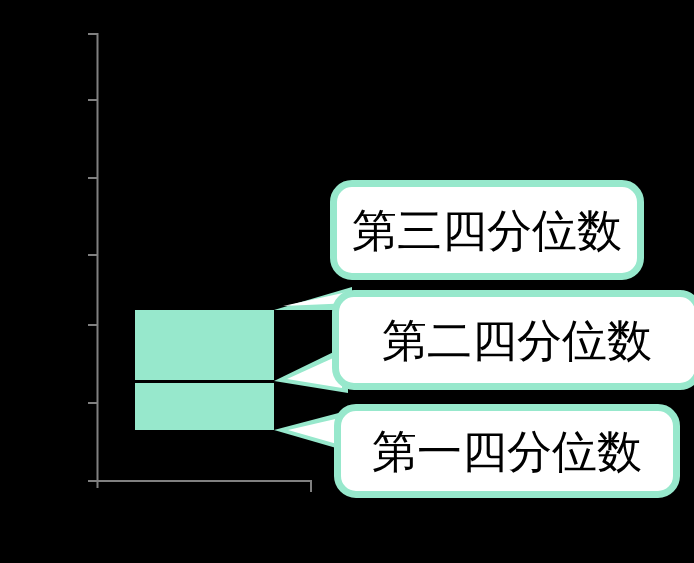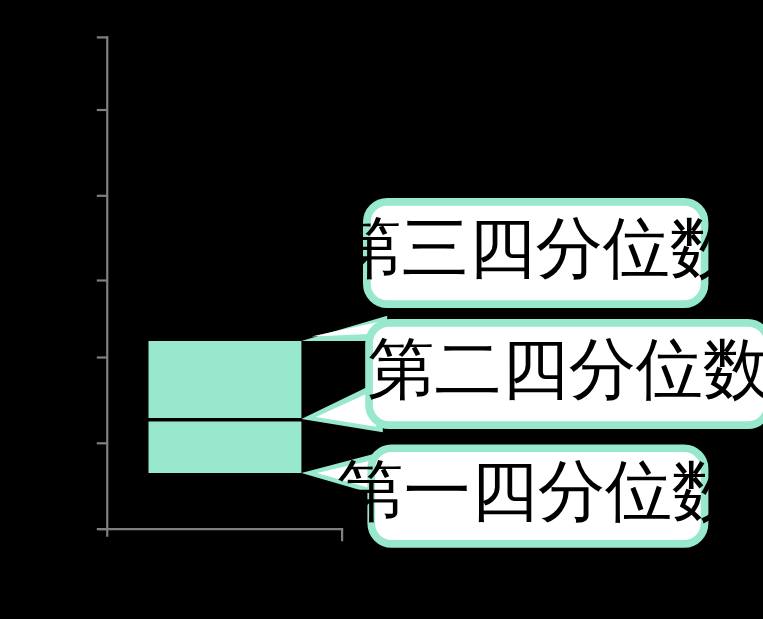--- a/index.html
+++ b/index.html
@@ -45,8 +45,8 @@
   }
   .callout-label {
     color: #000000;
-    font-family: Liberation Mono, monospace;
-    font-size: 61px;
+    font-family: Liberation Sans, sans-serif;
+    font-size: 45px;
     line-height: 1;
     font-weight: 400;
     letter-spacing: 0px;

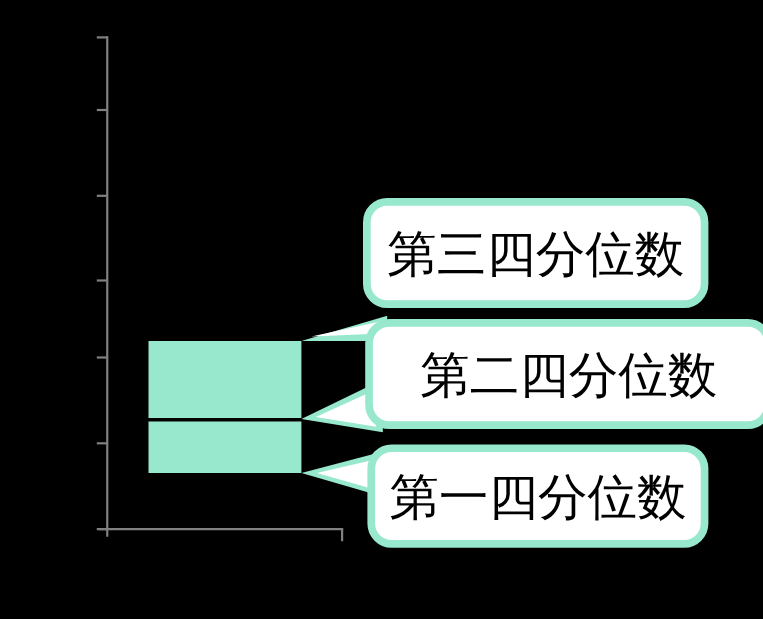--- a/index.html
+++ b/index.html
@@ -68,7 +68,7 @@
   #callout-q1 {
     left: 334px;
     top: 404px;
-    width: 310px;
+    width: 346px;
     height: 94px;
   }
 </style>

